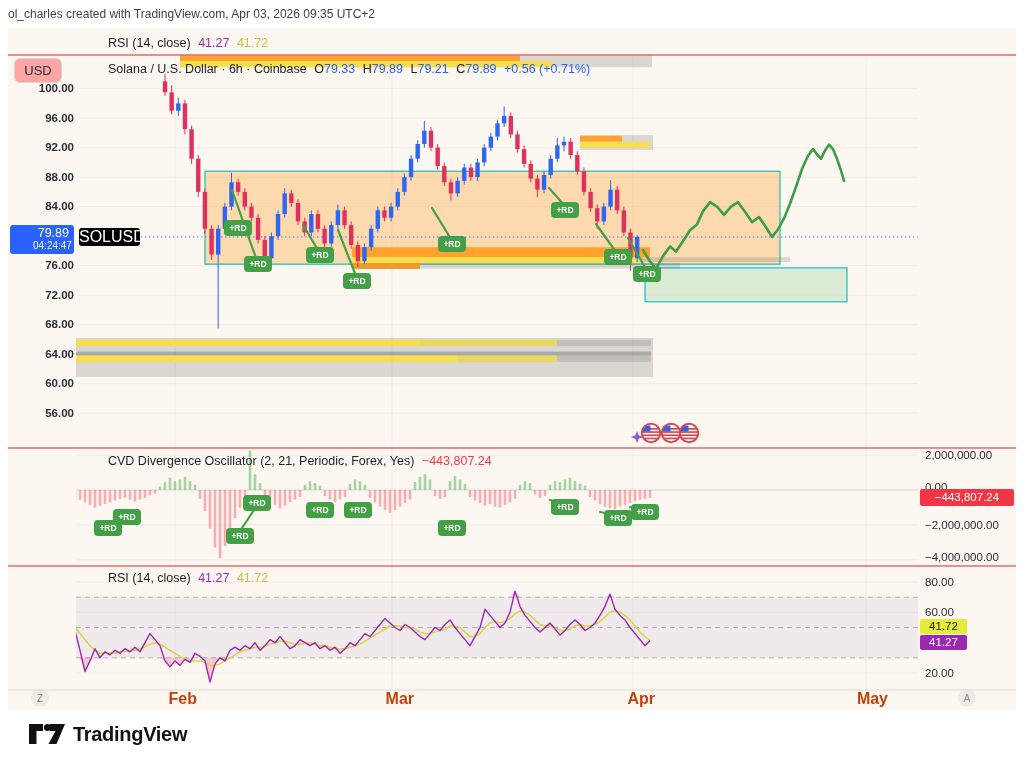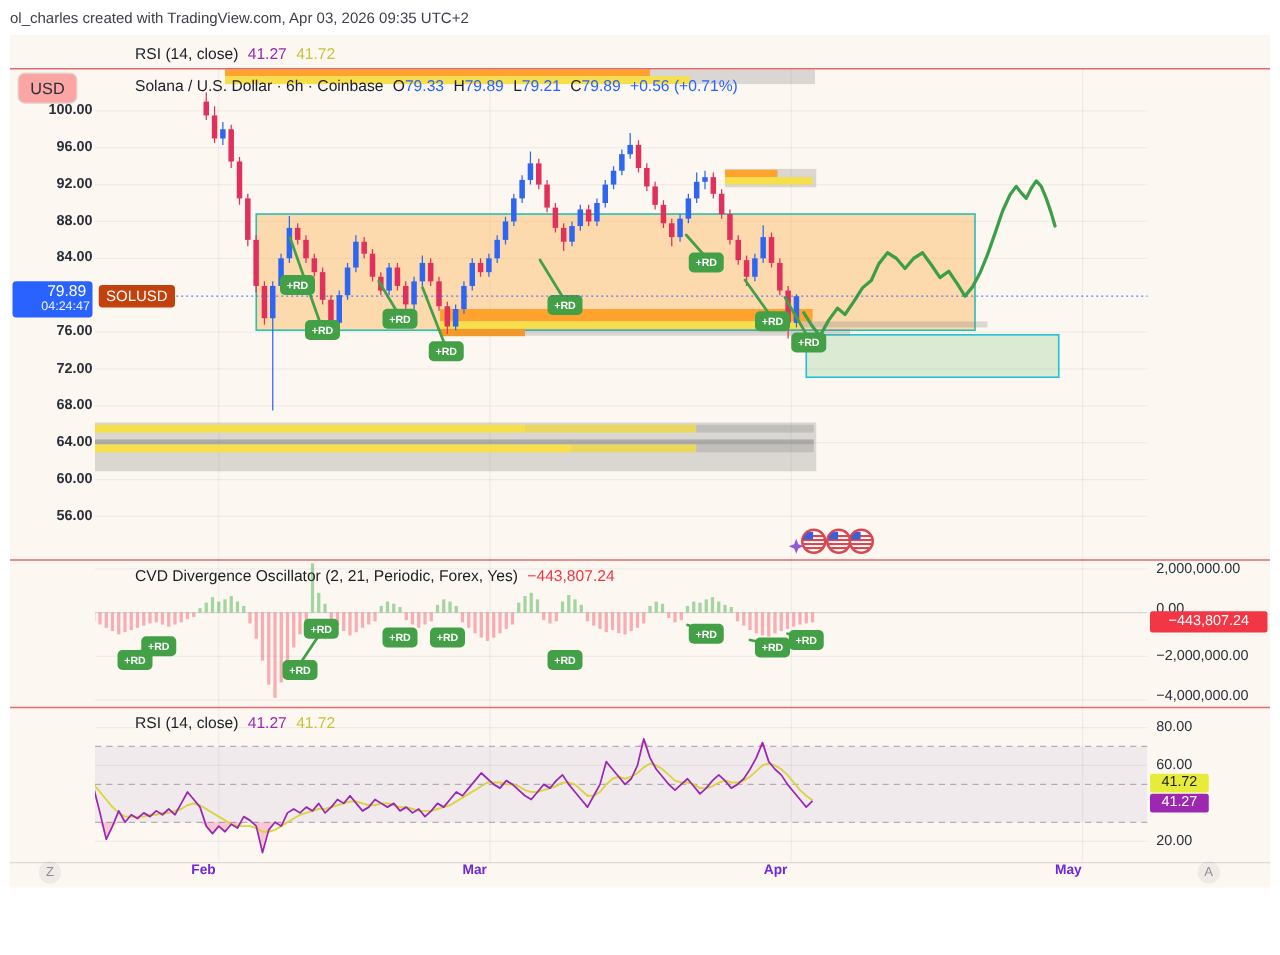--- a/index.html
+++ b/index.html
@@ -25,8 +25,8 @@
                border-radius:3px;color:#fff;}
   .price-badge .p{font-size:12.5px;text-align:right;padding:2px 5px 0 0;line-height:13px;}
   .price-badge .cd{font-size:10px;text-align:left;padding-left:23px;line-height:12px;opacity:.95;}
-  .symbol-badge{position:absolute;left:79px;top:228px;width:61px;height:18px;background:#c2410c;
-                border-radius:3px;color:#fff;font-size:12px;text-align:center;line-height:18px;}
+  .symbol-badge{position:absolute;left:79px;top:228px;width:61px;height:18px;background:#000000;
+                border-radius:3px;color:#fff;font-size:16px;text-align:center;line-height:18px;}
   .cvd-badge{position:absolute;left:920px;top:489px;width:94px;height:17px;background:#F23645;border-radius:2px;
              color:#fff;font-size:11.5px;text-align:center;line-height:17px;}
   .rsi-badge{position:absolute;left:920px;width:47px;height:15px;border-radius:2px;font-size:11.5px;

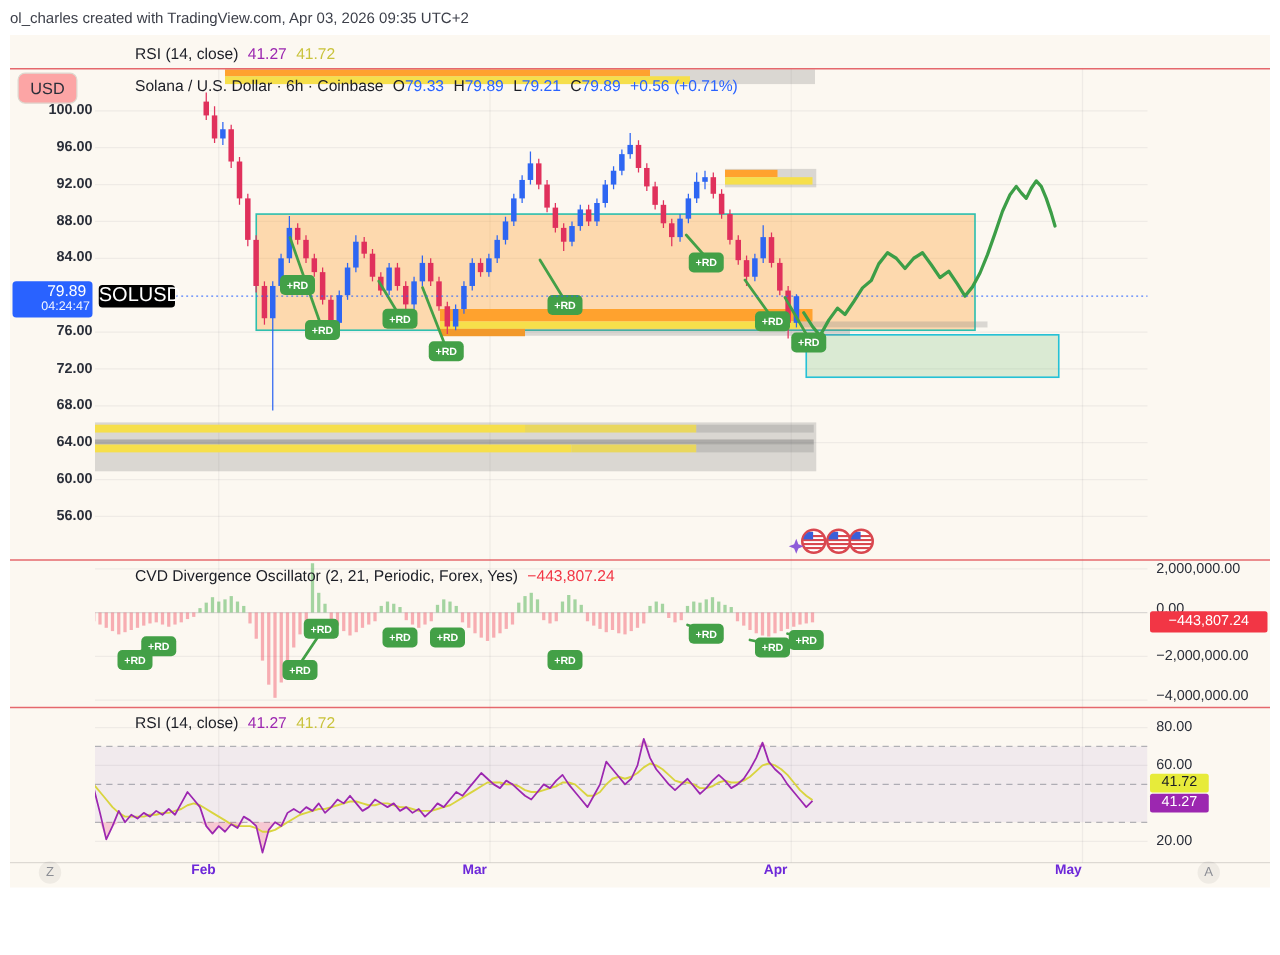--- a/index.html
+++ b/index.html
@@ -33,7 +33,7 @@
              text-align:center;line-height:15px;}
   .rsi-badge.y{top:619px;background:#E7EB3A;color:#1c1e26;}
   .rsi-badge.p{top:635px;background:#9C27B0;color:#fff;}
-  .month{position:absolute;top:690px;width:44px;text-align:left;font-size:11px;font-weight:600;color:#6d28d9;}
+  .month{position:absolute;top:690px;width:44px;text-align:right;font-size:16px;font-weight:600;color:#c2410c;}
   .wmark{position:absolute;top:689px;width:18px;height:18px;border-radius:50%;background:rgba(0,0,0,0.05);
          color:#8b8d94;font-size:10.5px;text-align:center;line-height:18px;}
   .footer-logo{position:absolute;left:28px;top:721px;display:flex;align-items:center;gap:7px;}

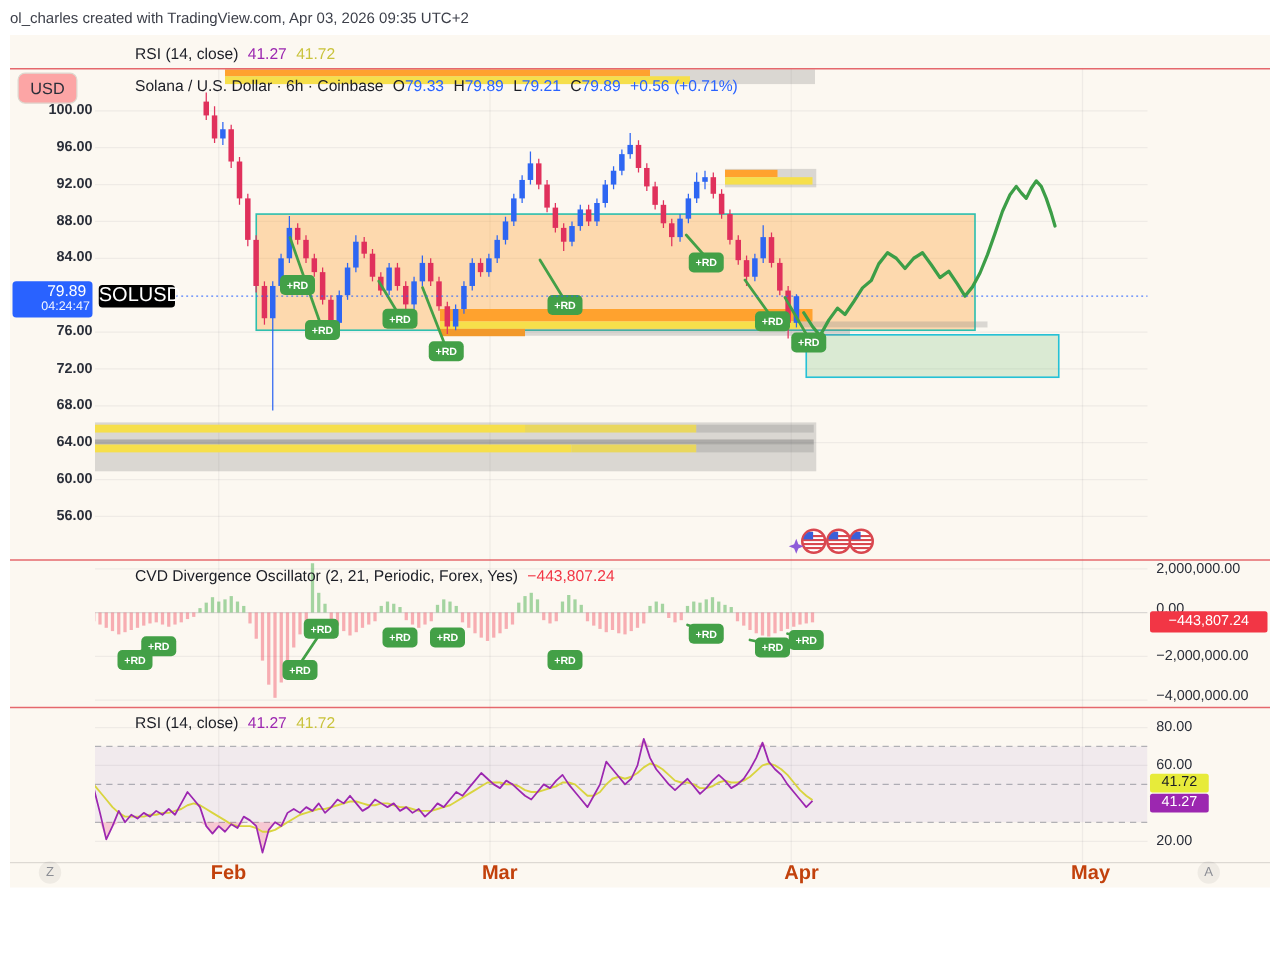--- a/index.html
+++ b/index.html
@@ -577,6 +577,14 @@
   <div class="wmark" style="left:31px">Z</div>
   <div class="wmark" style="left:958px">A</div>
 
+  <div class="footer-logo">
+    <svg width="38" height="26" viewBox="0 0 38 26">
+      <path d="M1 3 H15 V10 H8.5 V23 H1 Z" fill="#101114"></path>
+      <circle cx="19.5" cy="6.5" r="3.6" fill="#101114"></circle>
+      <path d="M22 3 H37 L28.5 23 H20.5 L27.5 10 H22 Z" fill="#101114"></path>
+    </svg>
+    <span class="brand">TradingView</span>
+  </div>
 </div>
 
 </body></html>

